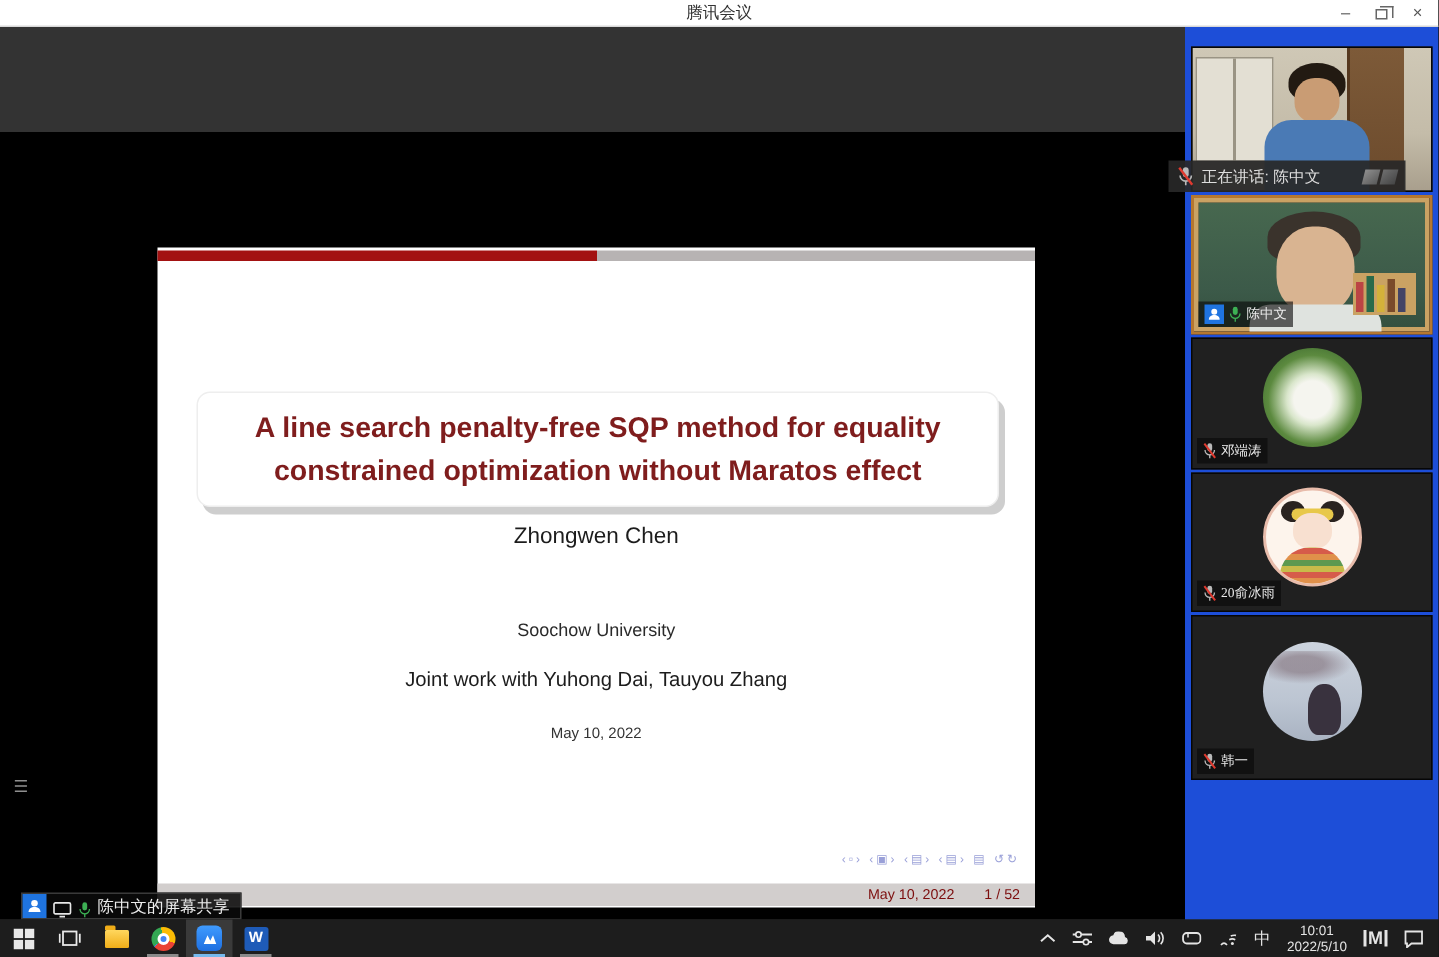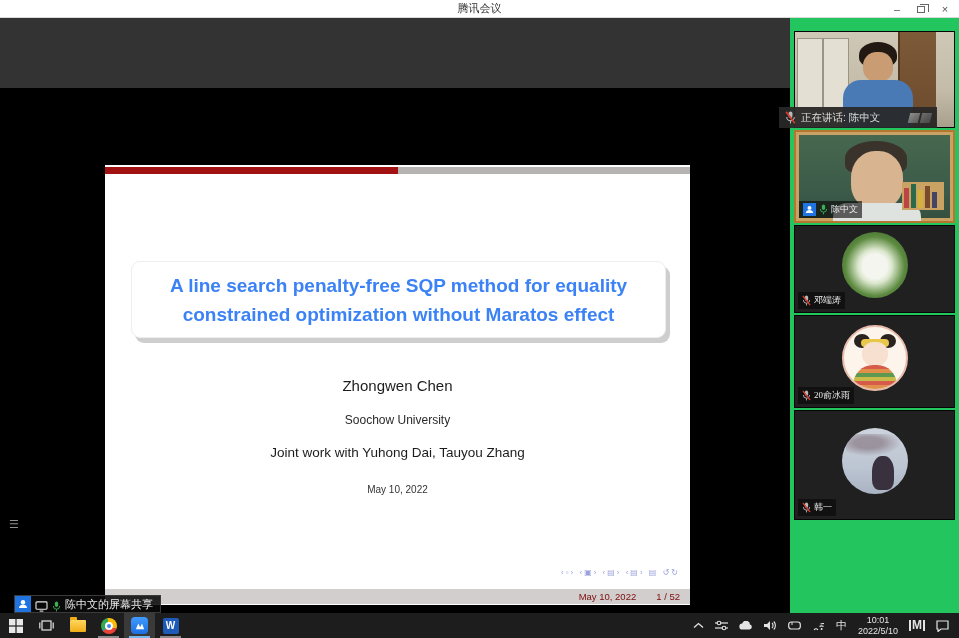--- a/index.html
+++ b/index.html
@@ -73,7 +73,7 @@
   .wave.w2 { background:linear-gradient(135deg,#6f6f6f,#454545); }
 
   
-  .panel { position:absolute; left:790px; top:18px; width:169px; height:595px; background:#22c55e; }
+  .panel { position:absolute; left:790px; top:18px; width:169px; height:595px; background:#1d4ed8; }
   .thumb { position:absolute; left:4px; width:161px; background:#202020;
     border:1px solid #060606; overflow:hidden; }
   .t1 { top:13px;  height:97px; }

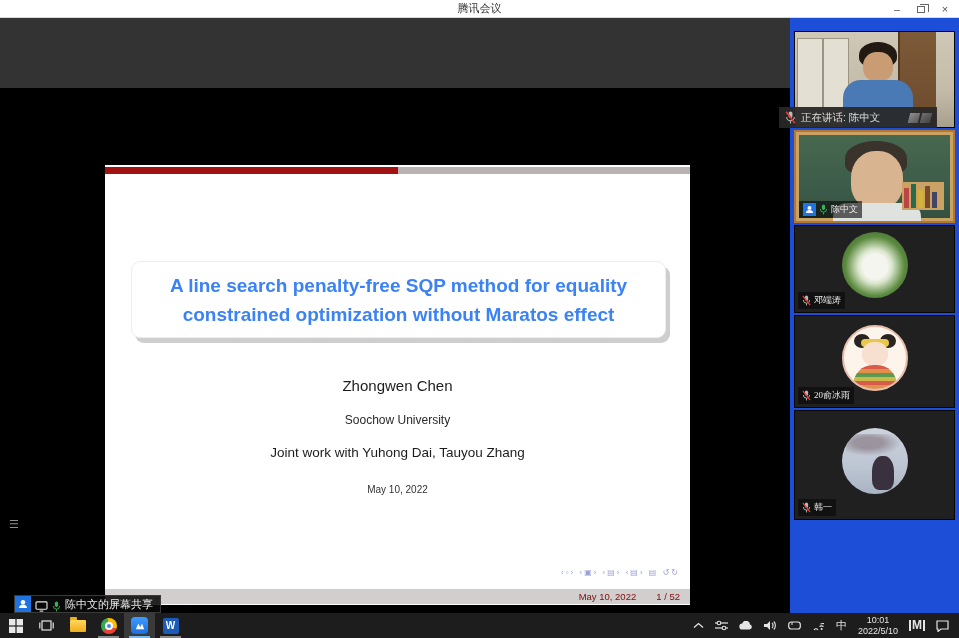--- a/index.html
+++ b/index.html
@@ -41,7 +41,7 @@
     background:#fff; border:1px solid #eee; border-radius:9px;
     box-shadow:4px 5px 0 rgba(165,165,165,.55);
     display:flex; align-items:center; justify-content:center; }
-  .title-text { text-align:center; color:#3b82f6; font-weight:bold;
+  .title-text { text-align:center; color:#7f1d1d; font-weight:bold;
     font-size:19px; line-height:29px; }
 
   .s-center { position:absolute; width:100%; text-align:center; color:#1c1c1c; }

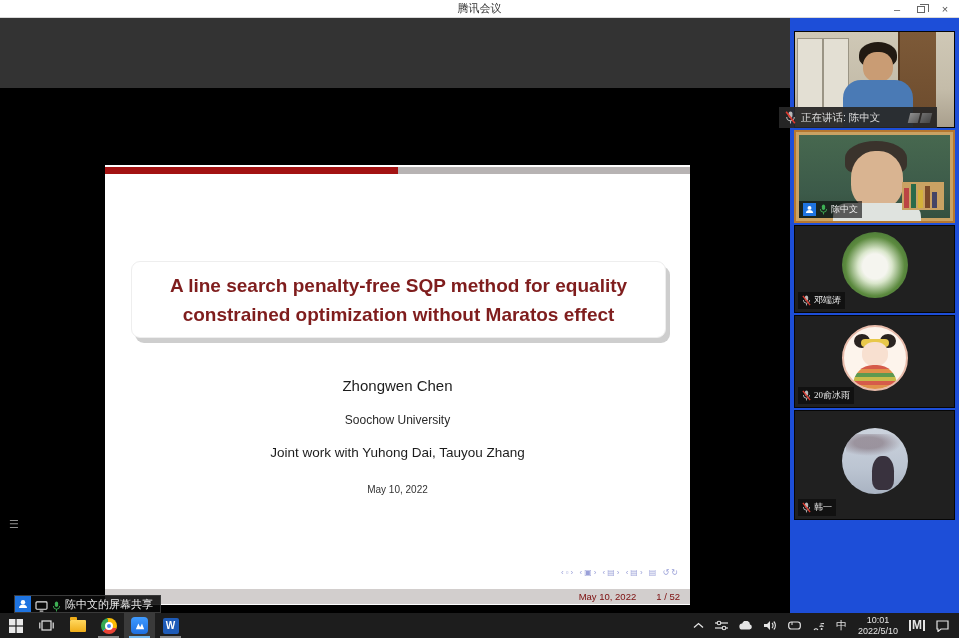--- a/index.html
+++ b/index.html
@@ -45,7 +45,7 @@
     font-size:19px; line-height:29px; }
 
   .s-center { position:absolute; width:100%; text-align:center; color:#1c1c1c; }
-  .author { top:212px; font-size:15px; }
+  .author { top:184px; font-size:15px; }
   .affil  { top:248px; font-size:12px; color:#2a2a2a; }
   .joint  { top:280px; font-size:13.5px; }
   .s-date { top:319px; font-size:10px; color:#333; }

